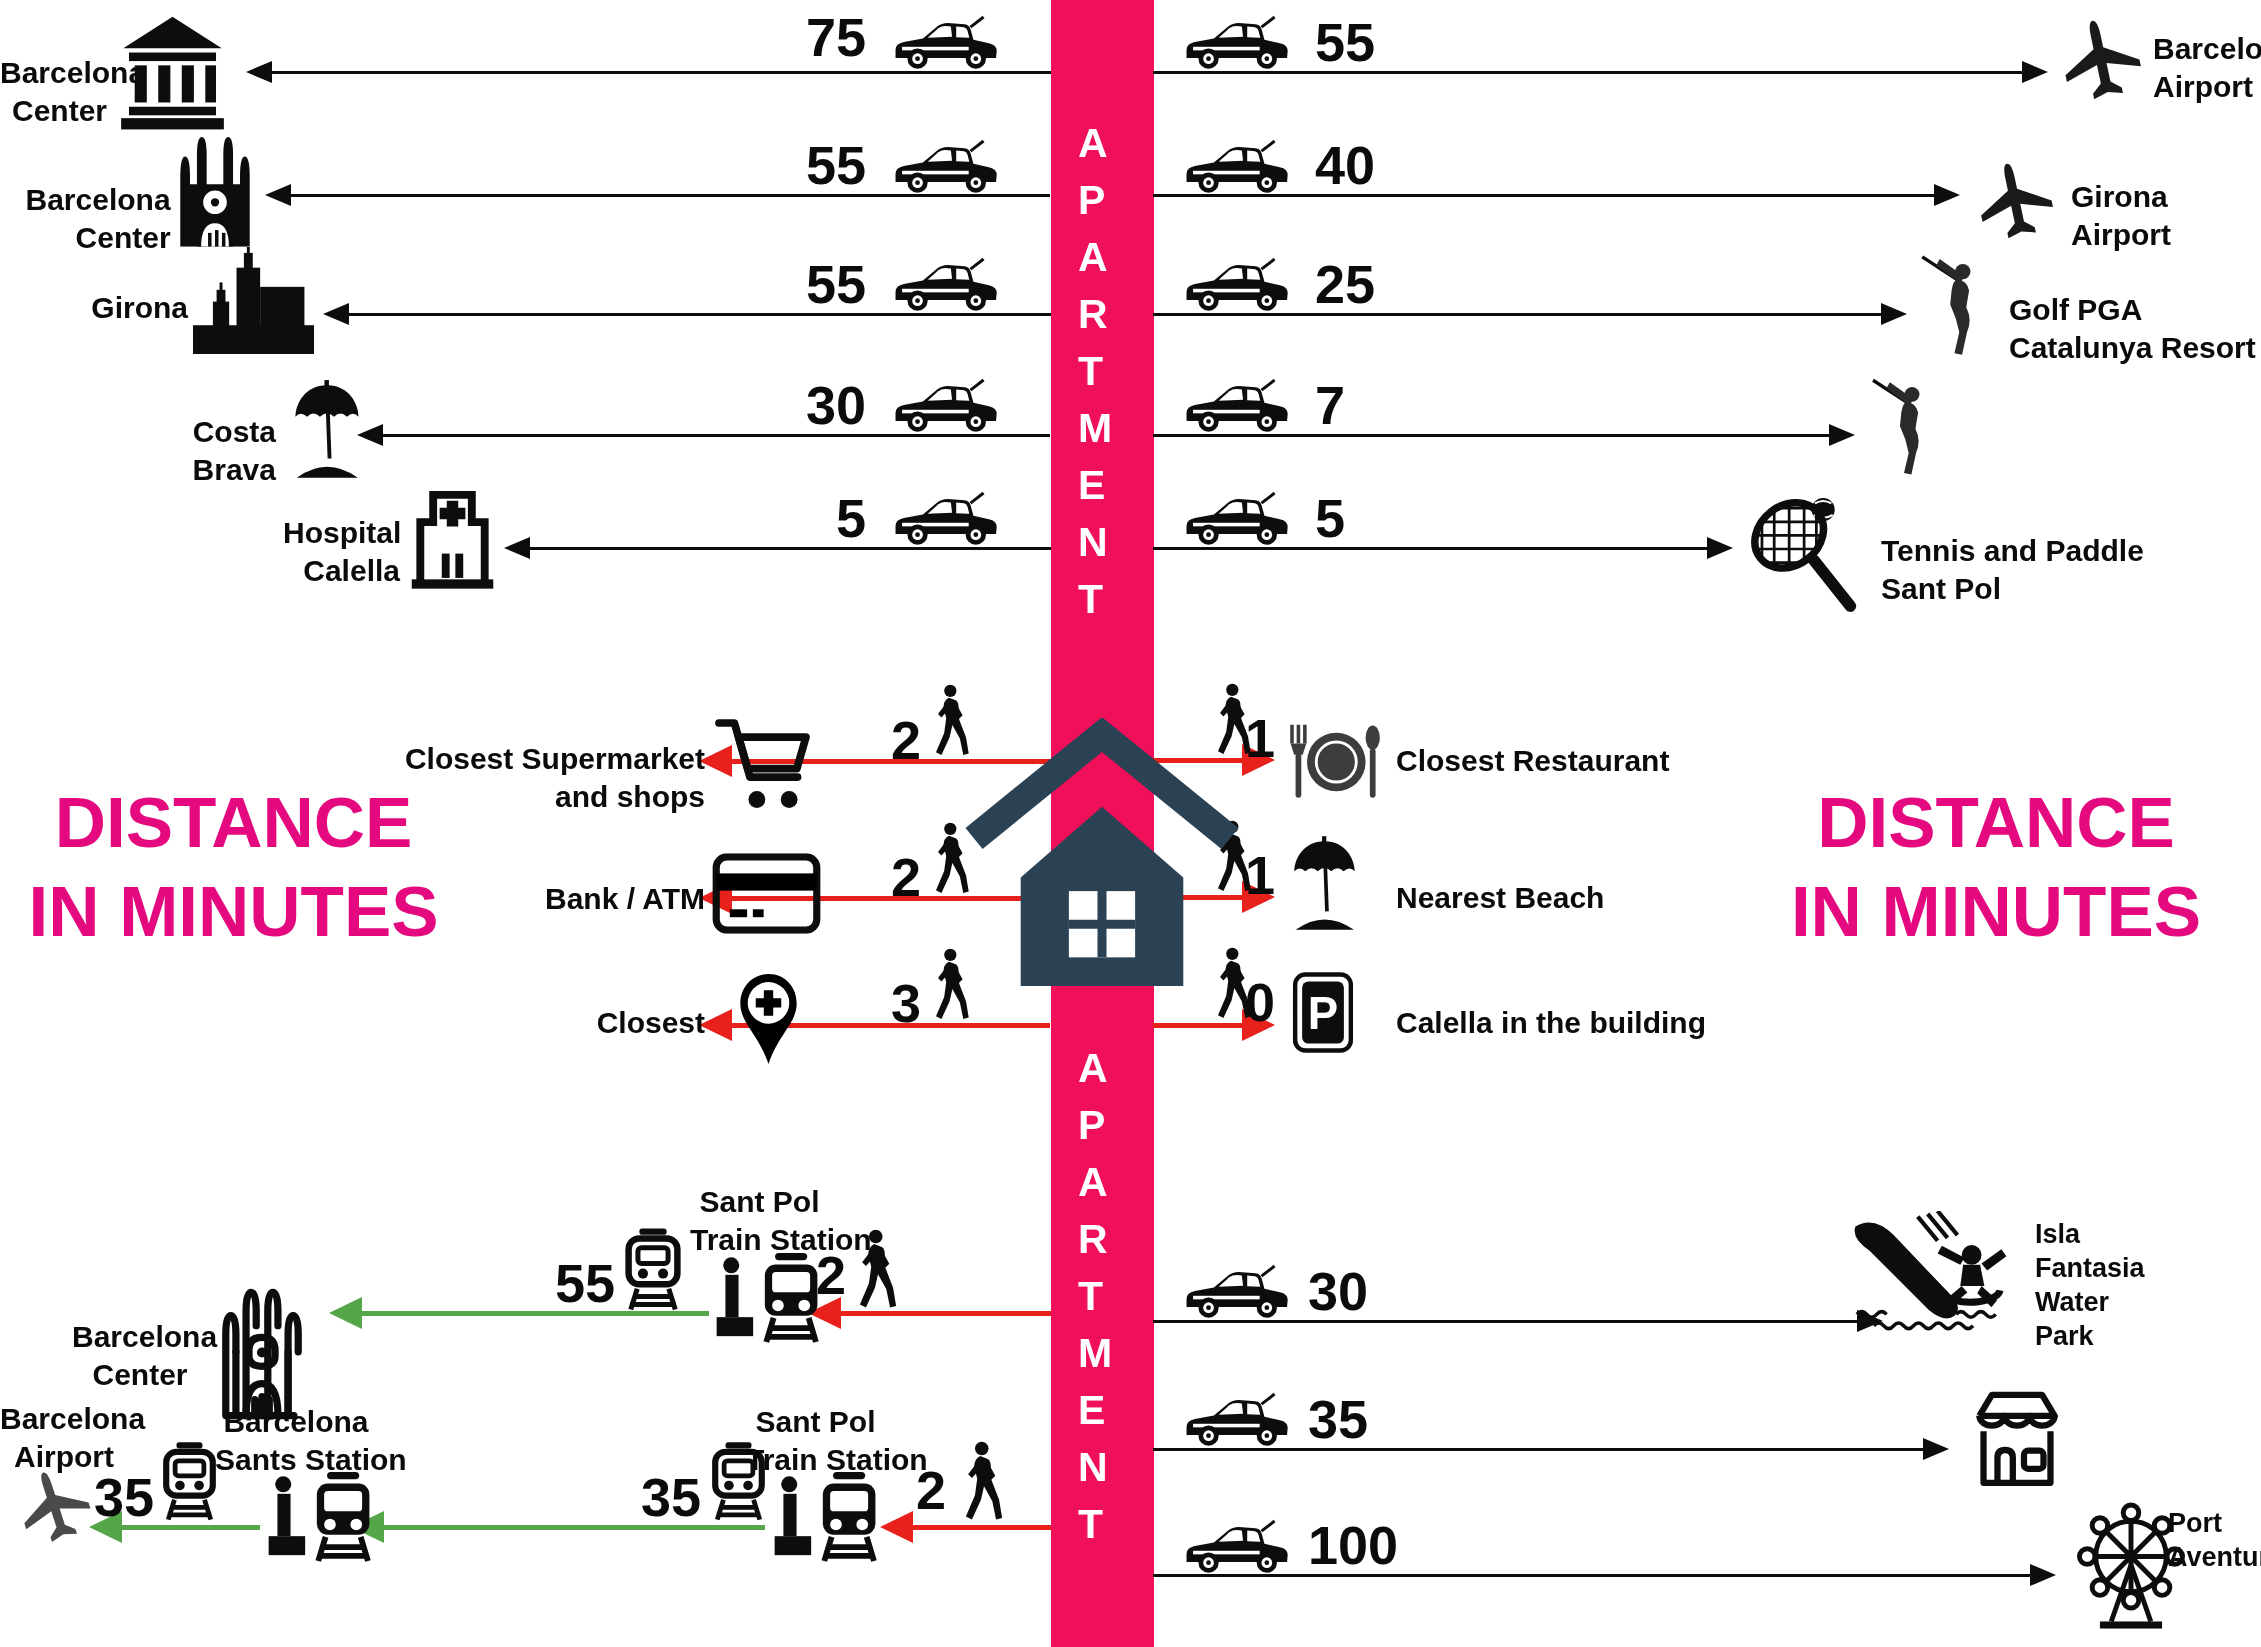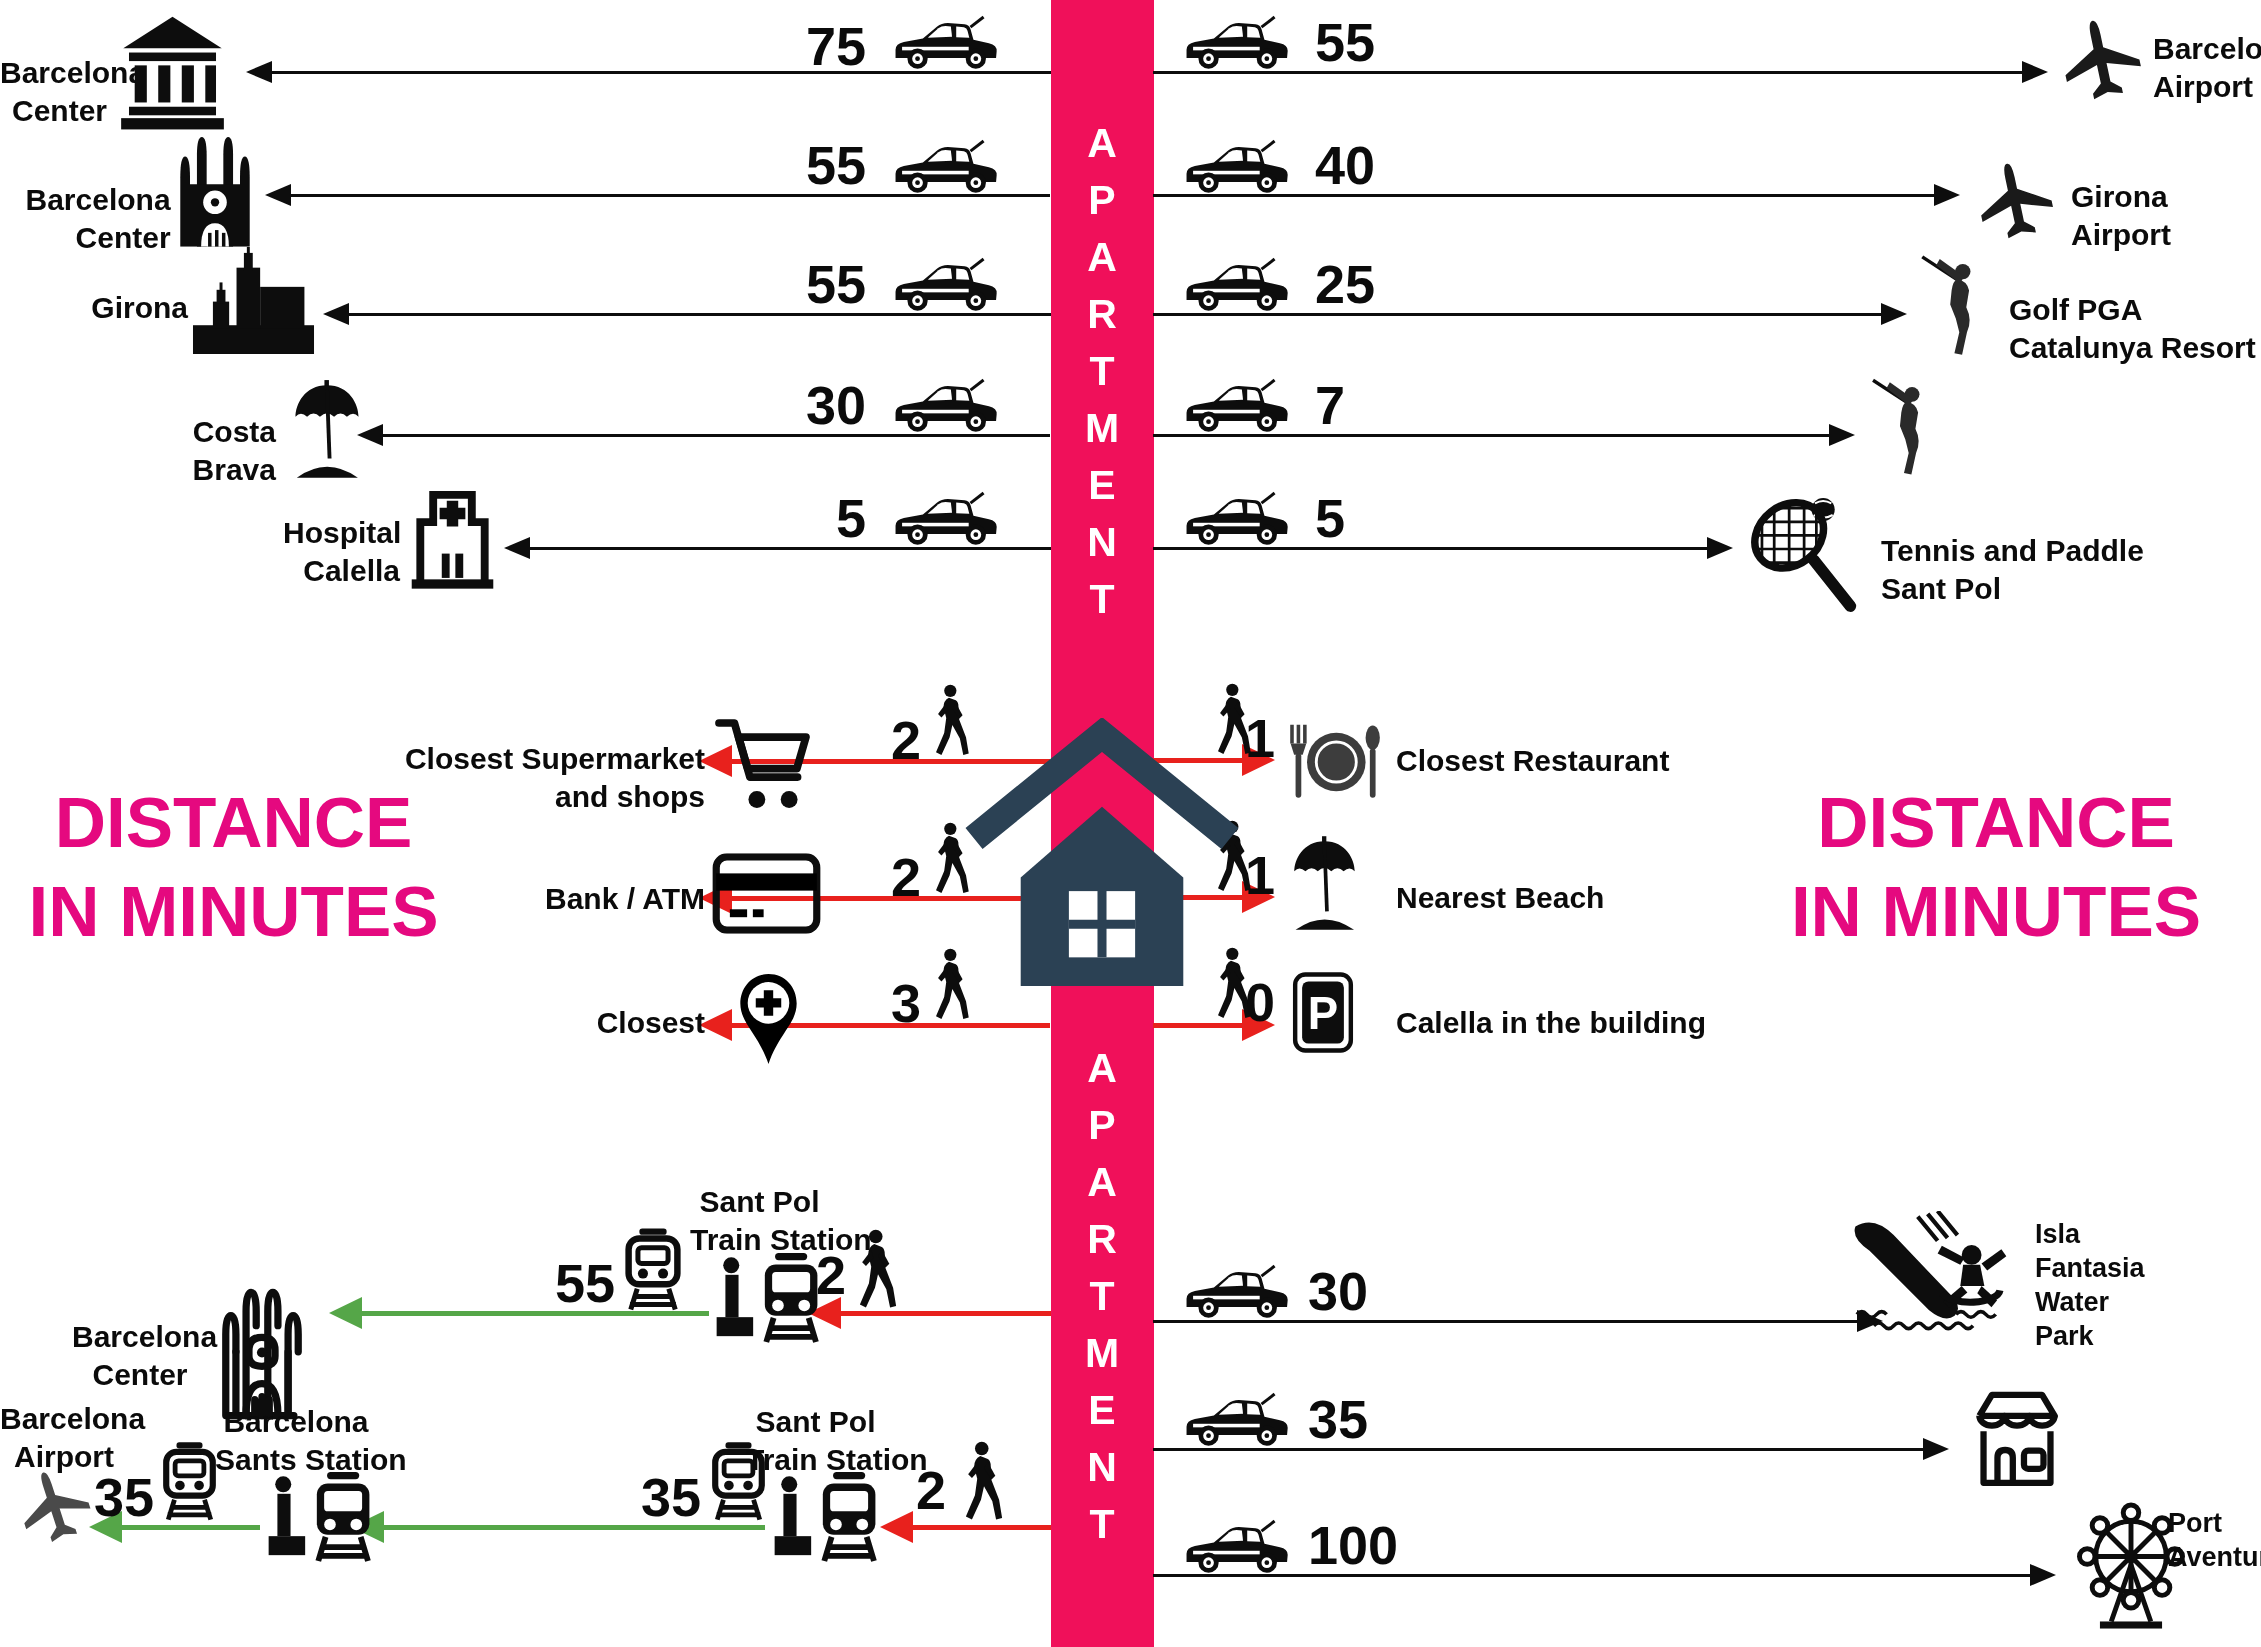--- a/index.html
+++ b/index.html
@@ -373,7 +373,7 @@
       <use href="#i-hospital"></use>
     </svg>
 
-  <div class="abs num tr" style="left:776px;top:18px;width:90px">75</div>
+  <div class="abs num tr" style="left:776px;top:9px;width:90px">75</div>
   <svg class="abs" style="left:889px;top:15px" width="113" height="60" viewBox="0 0 150 79">
       <use href="#i-car"></use>
     </svg>

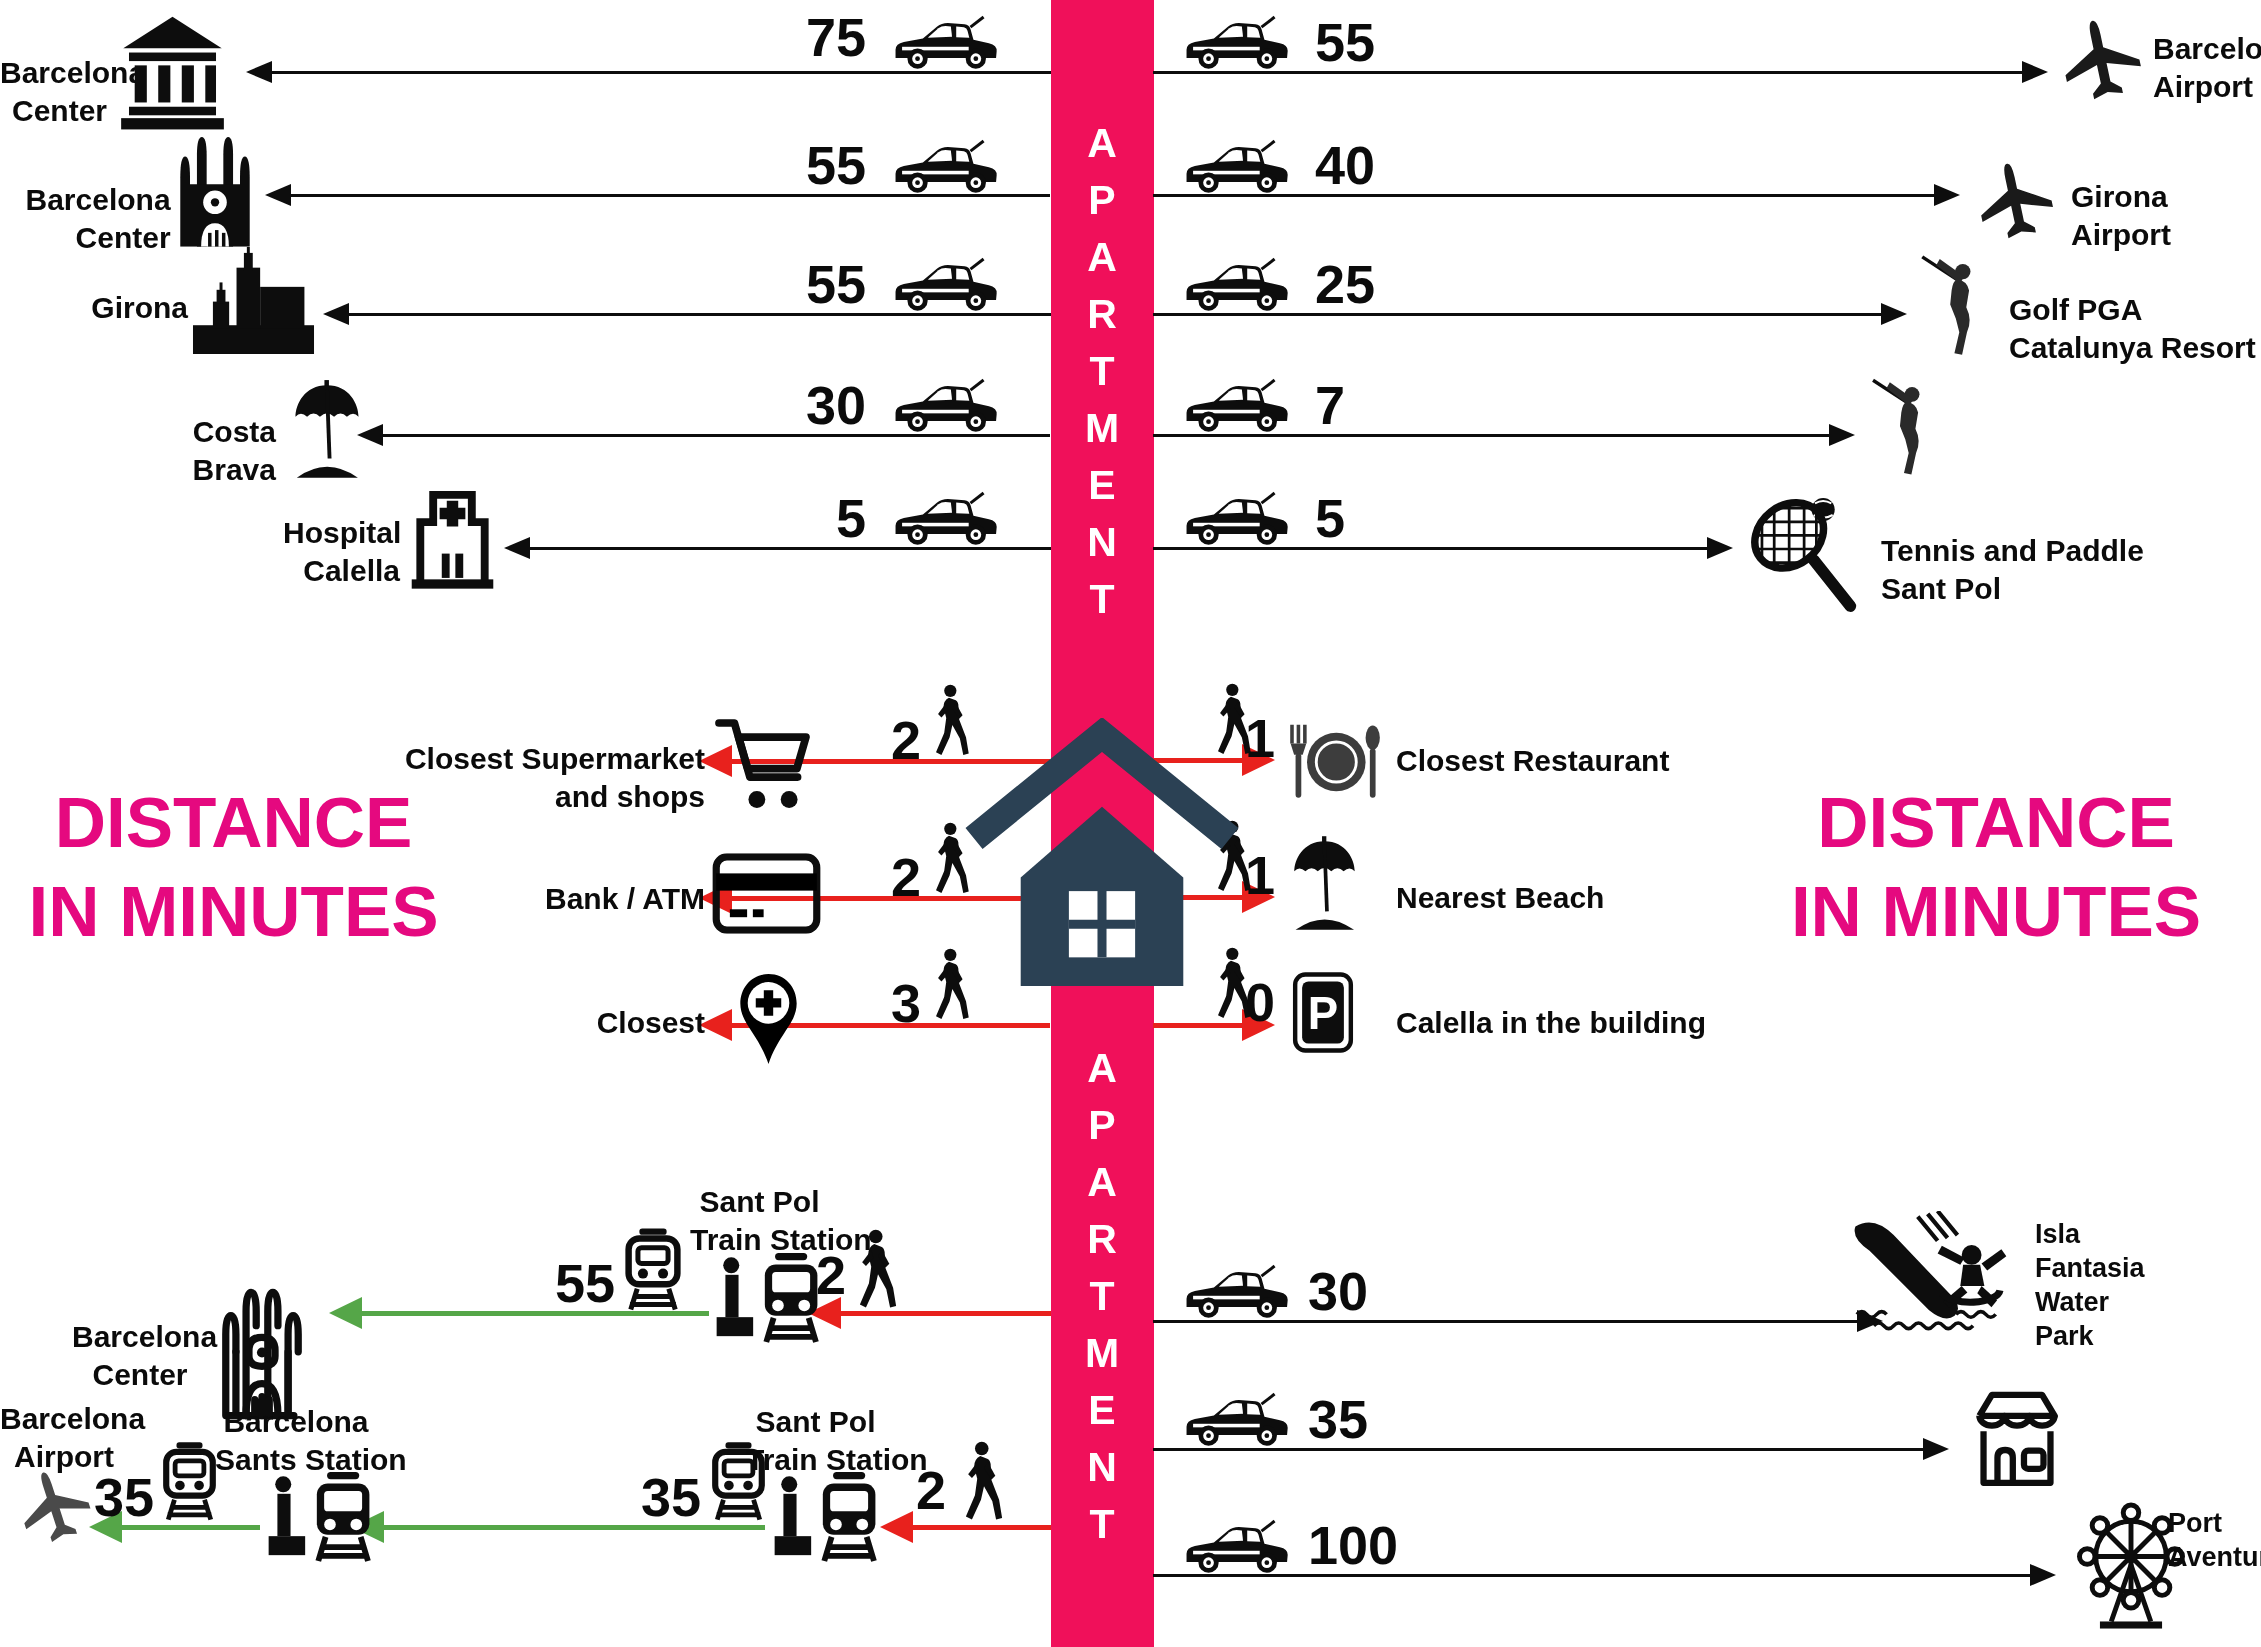--- a/index.html
+++ b/index.html
@@ -8,7 +8,7 @@
   .abs{position:absolute}
   .band{left:1051px;top:0;width:103px;height:1648px;background:#F0105A}
   .vtext{left:1078px;width:48px;font-size:41px;line-height:57px;font-weight:bold;color:#fff;
-         text-align:center;word-break:break-all}
+         text-align:left;word-break:break-all}
   .title{width:422px;font-size:71px;line-height:89px;font-weight:bold;color:#E5097F;
          text-align:center;white-space:pre-line}
   .lbl{font-size:30px;line-height:38px;font-weight:bold;white-space:pre}

